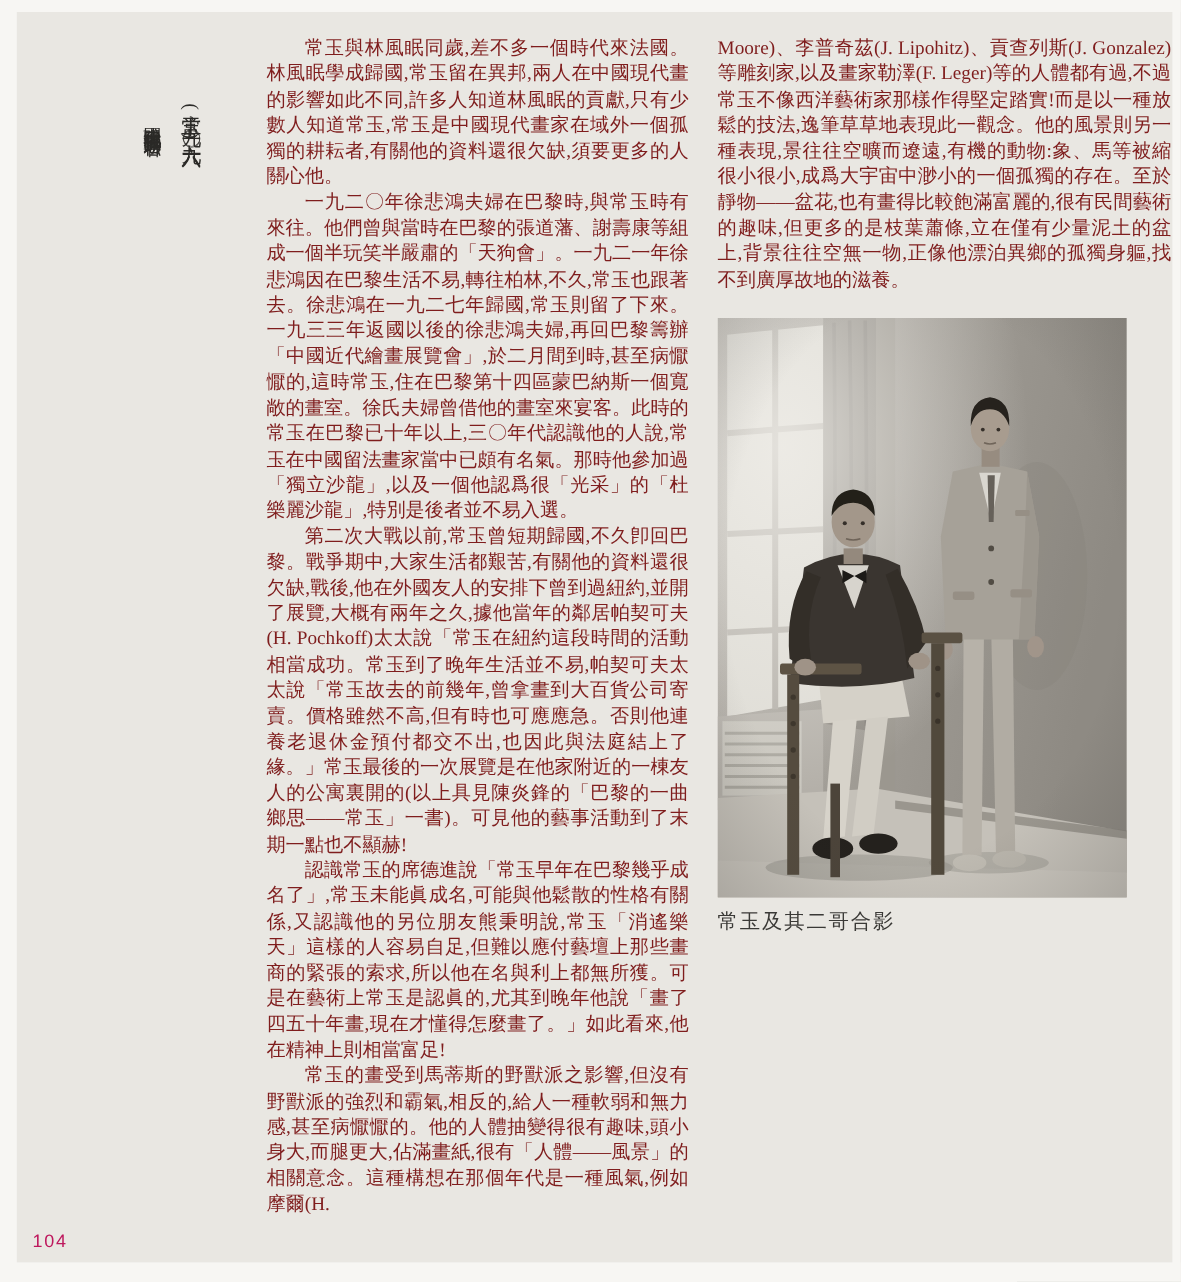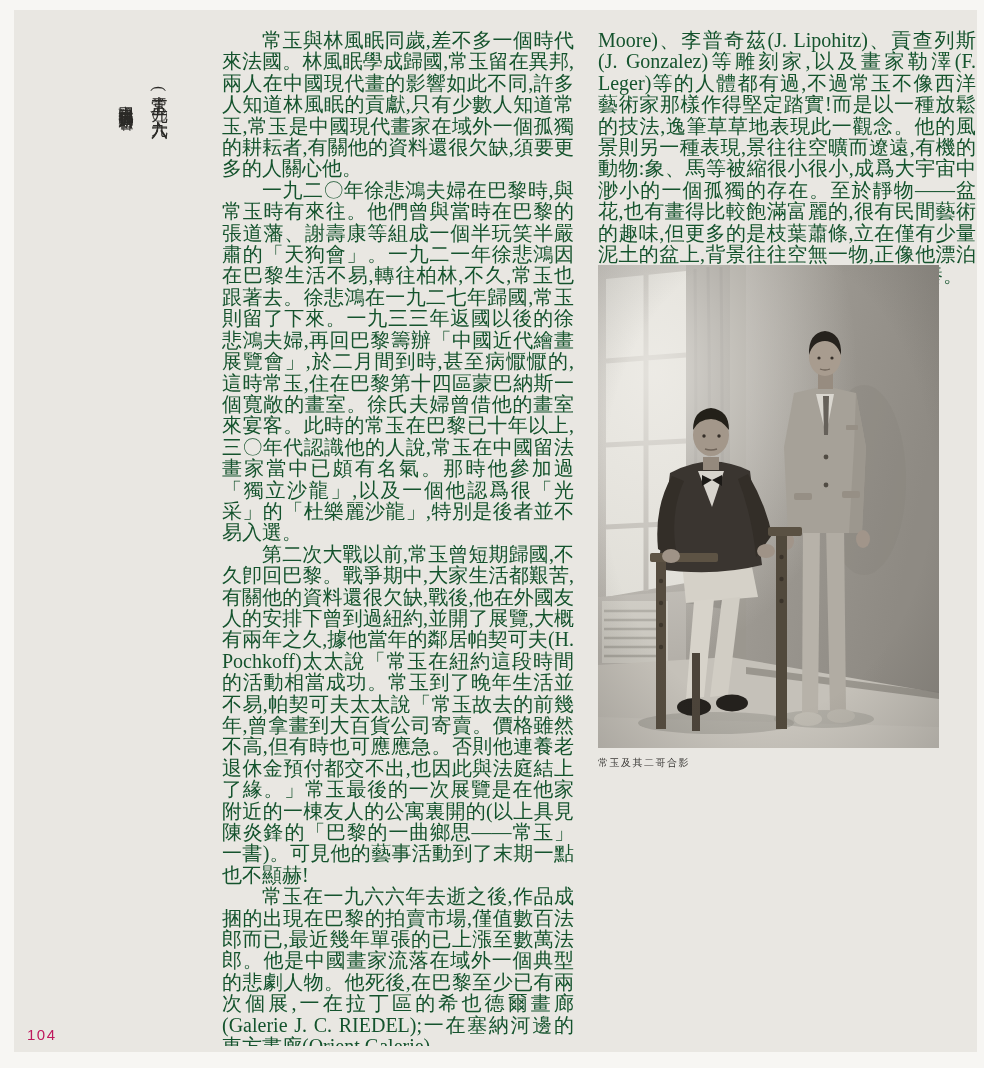--- a/index.html
+++ b/index.html
@@ -31,8 +31,8 @@
   
   .col{
     position:absolute;
-    font-size:20px;line-height:21.4px;
-    text-align:justify;color:#14532d;
+    font-size:16px;line-height:21.4px;
+    text-align:justify;color:#7f1d1d;
   }
   .col p{margin:0;text-indent:2em;}
   .col.leftcol{left:222px;top:30px;width:352px;height:1016px;overflow:hidden;}

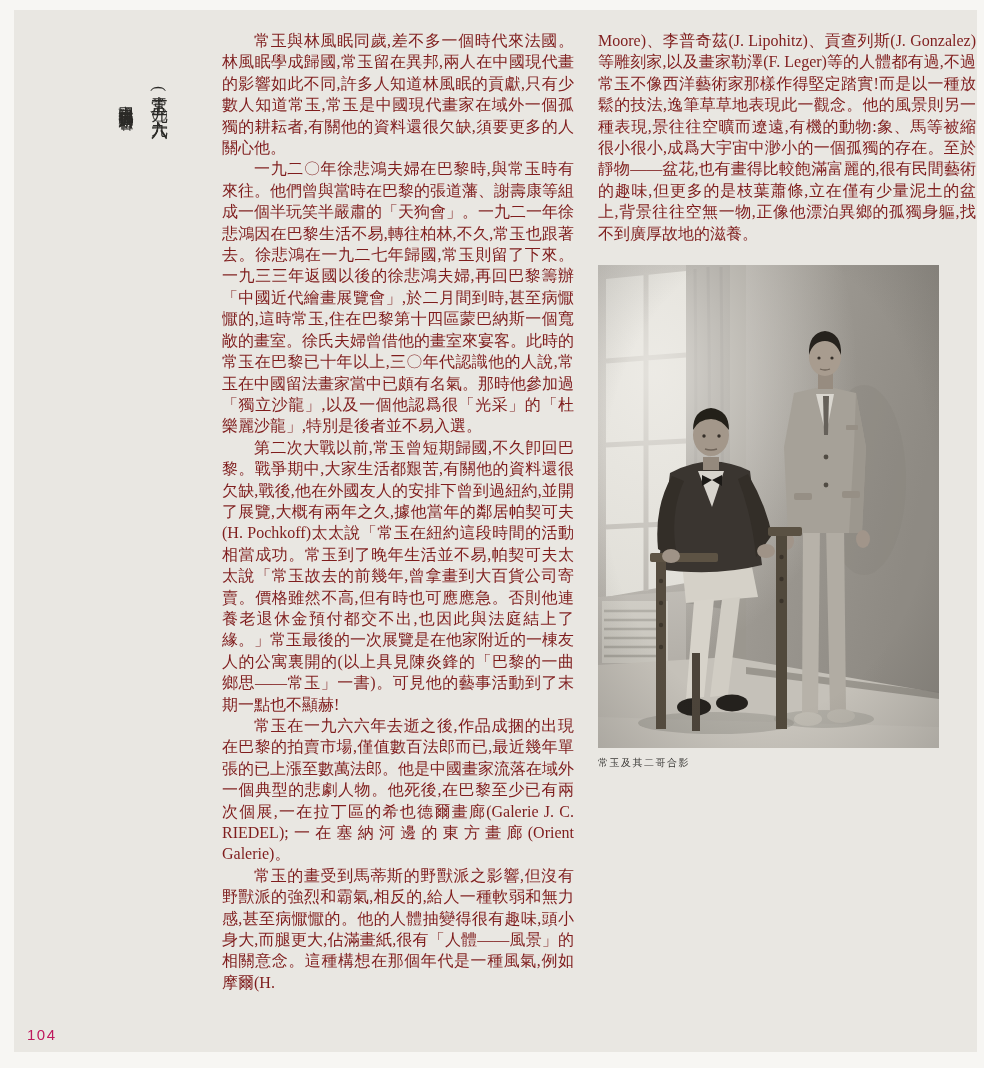--- a/index.html
+++ b/index.html
@@ -69,6 +69,7 @@
     <p>常玉與林風眠同歲,差不多一個時代來法國。林風眠學成歸國,常玉留在異邦,兩人在中國現代畫的影響如此不同,許多人知道林風眠的貢獻,只有少數人知道常玉,常玉是中國現代畫家在域外一個孤獨的耕耘者,有關他的資料還很欠缺,須要更多的人關心他。</p>
     <p>一九二〇年徐悲鴻夫婦在巴黎時,與常玉時有來往。他們曾與當時在巴黎的張道藩、謝壽康等組成一個半玩笑半嚴肅的「天狗會」。一九二一年徐悲鴻因在巴黎生活不易,轉往柏林,不久,常玉也跟著去。徐悲鴻在一九二七年歸國,常玉則留了下來。一九三三年返國以後的徐悲鴻夫婦,再回巴黎籌辦「中國近代繪畫展覽會」,於二月間到時,甚至病懨懨的,這時常玉,住在巴黎第十四區蒙巴納斯一個寬敞的畫室。徐氏夫婦曾借他的畫室來宴客。此時的常玉在巴黎已十年以上,三〇年代認識他的人說,常玉在中國留法畫家當中已頗有名氣。那時他參加過「獨立沙龍」,以及一個他認爲很「光采」的「杜樂麗沙龍」,特別是後者並不易入選。</p>
     <p>第二次大戰以前,常玉曾短期歸國,不久卽回巴黎。戰爭期中,大家生活都艱苦,有關他的資料還很欠缺,戰後,他在外國友人的安排下曾到過紐約,並開了展覽,大概有兩年之久,據他當年的鄰居帕契可夫(H. Pochkoff)太太說「常玉在紐約這段時間的活動相當成功。常玉到了晚年生活並不易,帕契可夫太太說「常玉故去的前幾年,曾拿畫到大百貨公司寄賣。價格雖然不高,但有時也可應應急。否則他連養老退休金預付都交不出,也因此與法庭結上了緣。」常玉最後的一次展覽是在他家附近的一棟友人的公寓裏開的(以上具見陳炎鋒的「巴黎的一曲鄉思——常玉」一書)。可見他的藝事活動到了末期一點也不顯赫!</p>
+    <p>認識常玉的席德進說「常玉早年在巴黎幾乎成名了」,常玉未能眞成名,可能與他鬆散的性格有關係,又認識他的另位朋友熊秉明說,常玉「消遙樂天」這樣的人容易自足,但難以應付藝壇上那些畫商的緊張的索求,所以他在名與利上都無所獲。可是在藝術上常玉是認眞的,尤其到晚年他說「畫了四五十年畫,現在才懂得怎麼畫了。」如此看來,他在精神上則相當富足!</p>
     <p>常玉在一九六六年去逝之後,作品成捆的出現在巴黎的拍賣市場,僅值數百法郎而已,最近幾年單張的已上漲至數萬法郎。他是中國畫家流落在域外一個典型的悲劇人物。他死後,在巴黎至少已有兩次個展,一在拉丁區的希也德爾畫廊(Galerie J. C. RIEDEL);一在塞納河邊的東方畫廊(Orient Galerie)。</p>
     <p>常玉的畫受到馬蒂斯的野獸派之影響,但沒有野獸派的強烈和霸氣,相反的,給人一種軟弱和無力感,甚至病懨懨的。他的人體抽變得很有趣味,頭小身大,而腿更大,佔滿畫紙,很有「人體——風景」的相關意念。這種構想在那個年代是一種風氣,例如摩爾(H.</p>
   </div>

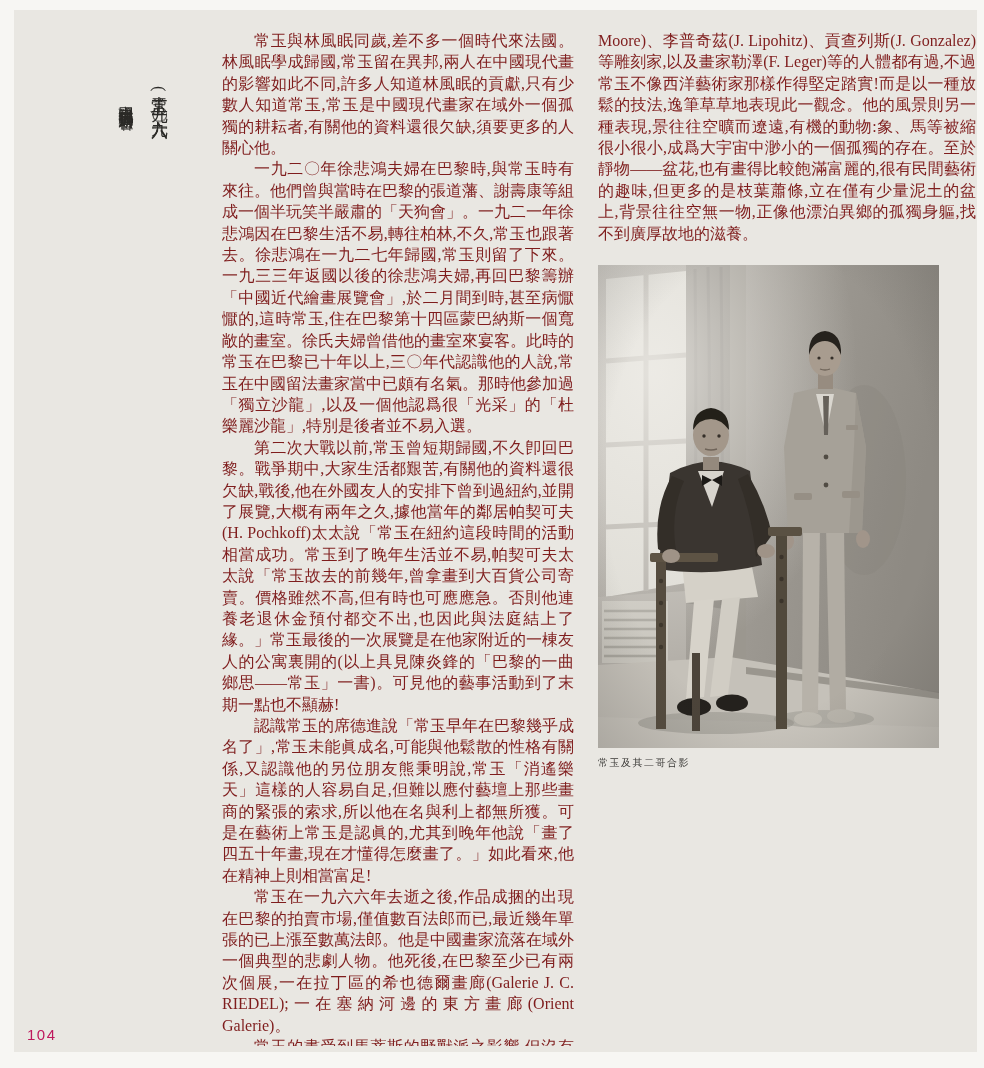--- a/index.html
+++ b/index.html
@@ -43,7 +43,7 @@
   figure.photo{position:absolute;left:598px;top:265px;margin:0;width:341px;}
   figure.photo svg{display:block;width:341px;height:483px;}
   figure.photo figcaption{
-    margin-top:8px;font-size:10px;letter-spacing:1.5px;color:#3a3936;
+    margin-top:8px;font-size:17px;letter-spacing:1.5px;color:#3a3936;
   }
 
   .pagenum{

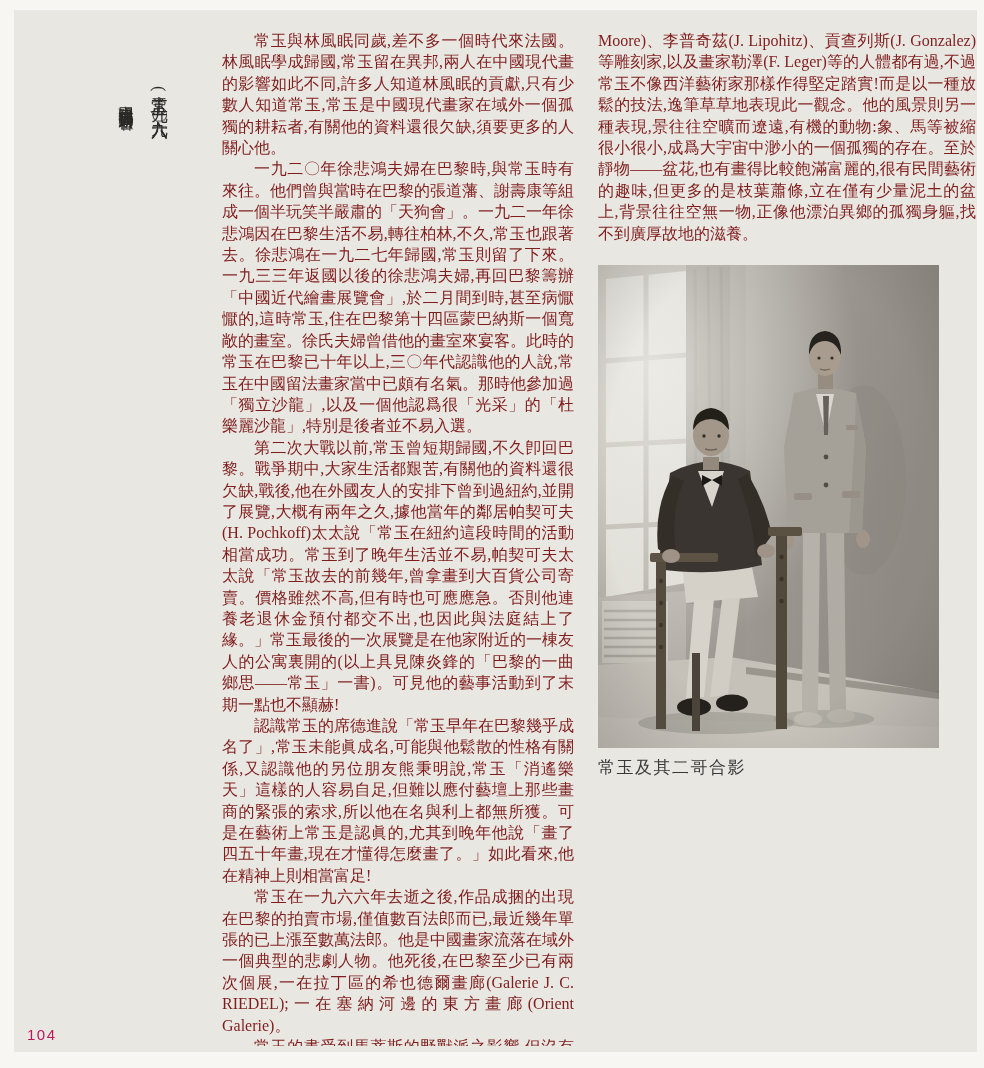--- a/index.html
+++ b/index.html
@@ -70,7 +70,6 @@
     <p>一九二〇年徐悲鴻夫婦在巴黎時,與常玉時有來往。他們曾與當時在巴黎的張道藩、謝壽康等組成一個半玩笑半嚴肅的「天狗會」。一九二一年徐悲鴻因在巴黎生活不易,轉往柏林,不久,常玉也跟著去。徐悲鴻在一九二七年歸國,常玉則留了下來。一九三三年返國以後的徐悲鴻夫婦,再回巴黎籌辦「中國近代繪畫展覽會」,於二月間到時,甚至病懨懨的,這時常玉,住在巴黎第十四區蒙巴納斯一個寬敞的畫室。徐氏夫婦曾借他的畫室來宴客。此時的常玉在巴黎已十年以上,三〇年代認識他的人說,常玉在中國留法畫家當中已頗有名氣。那時他參加過「獨立沙龍」,以及一個他認爲很「光采」的「杜樂麗沙龍」,特別是後者並不易入選。</p>
     <p>第二次大戰以前,常玉曾短期歸國,不久卽回巴黎。戰爭期中,大家生活都艱苦,有關他的資料還很欠缺,戰後,他在外國友人的安排下曾到過紐約,並開了展覽,大概有兩年之久,據他當年的鄰居帕契可夫(H. Pochkoff)太太說「常玉在紐約這段時間的活動相當成功。常玉到了晚年生活並不易,帕契可夫太太說「常玉故去的前幾年,曾拿畫到大百貨公司寄賣。價格雖然不高,但有時也可應應急。否則他連養老退休金預付都交不出,也因此與法庭結上了緣。」常玉最後的一次展覽是在他家附近的一棟友人的公寓裏開的(以上具見陳炎鋒的「巴黎的一曲鄉思——常玉」一書)。可見他的藝事活動到了末期一點也不顯赫!</p>
     <p>認識常玉的席德進說「常玉早年在巴黎幾乎成名了」,常玉未能眞成名,可能與他鬆散的性格有關係,又認識他的另位朋友熊秉明說,常玉「消遙樂天」這樣的人容易自足,但難以應付藝壇上那些畫商的緊張的索求,所以他在名與利上都無所獲。可是在藝術上常玉是認眞的,尤其到晚年他說「畫了四五十年畫,現在才懂得怎麼畫了。」如此看來,他在精神上則相當富足!</p>
-    <p>常玉在一九六六年去逝之後,作品成捆的出現在巴黎的拍賣市場,僅值數百法郎而已,最近幾年單張的已上漲至數萬法郎。他是中國畫家流落在域外一個典型的悲劇人物。他死後,在巴黎至少已有兩次個展,一在拉丁區的希也德爾畫廊(Galerie J. C. RIEDEL);一在塞納河邊的東方畫廊(Orient Galerie)。</p>
     <p>常玉的畫受到馬蒂斯的野獸派之影響,但沒有野獸派的強烈和霸氣,相反的,給人一種軟弱和無力感,甚至病懨懨的。他的人體抽變得很有趣味,頭小身大,而腿更大,佔滿畫紙,很有「人體——風景」的相關意念。這種構想在那個年代是一種風氣,例如摩爾(H.</p>
   </div>
 

